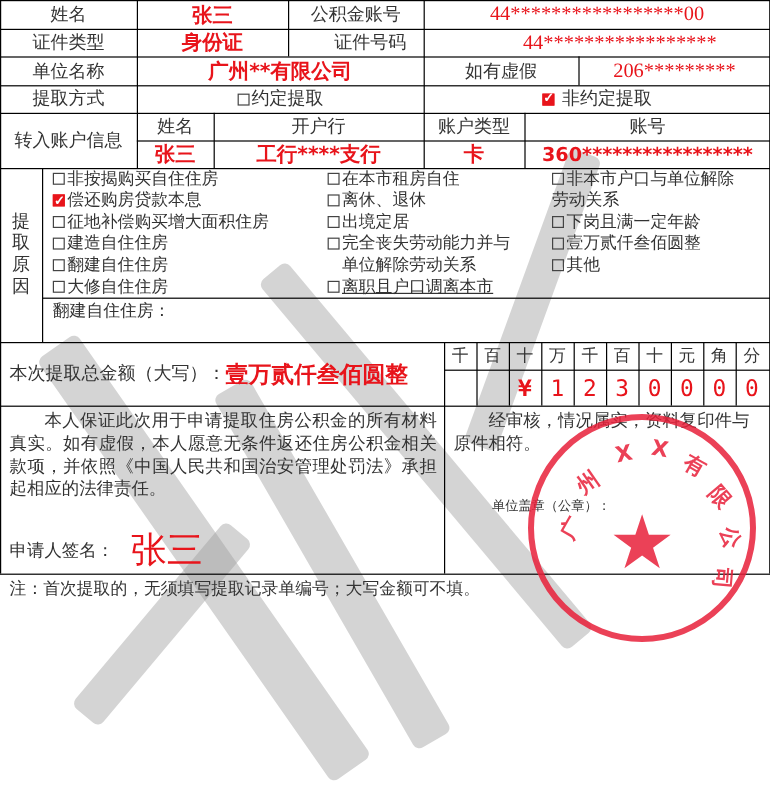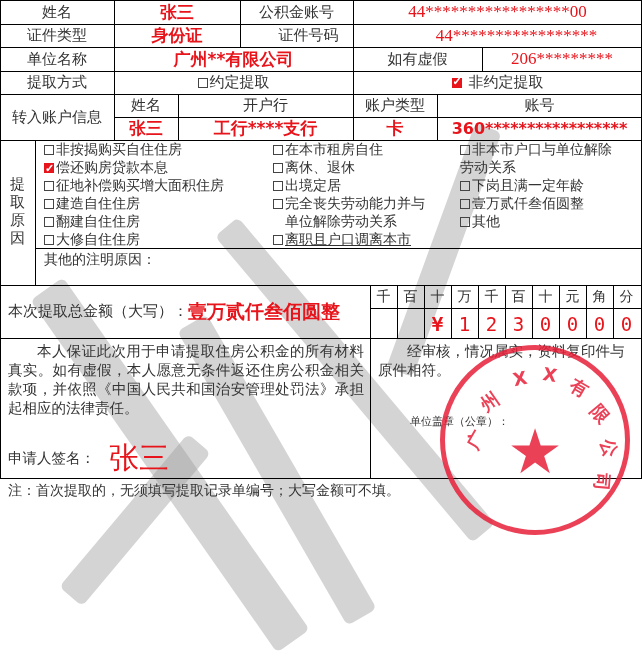--- a/index.html
+++ b/index.html
@@ -130,7 +130,7 @@
 <div class="reason" style="left:460px;top:194px;"><span class="cb"></span><span>壹万贰仟叁佰圆整</span></div>
 <div class="reason" style="left:460px;top:212px;"><span class="cb"></span><span>其他</span></div>
 
-<div class="reason" style="left:44px;top:250px;">其他的注明原因：</div>
+<div class="reason" style="left:44px;top:250px;">翻建自住住房：</div>
 <div class="abs" style="left:180px;top:250px;width:455px;height:32px;"></div>
 
 <div class="abs" style="left:8px;top:285px;height:53px;display:flex;align-items:center;font-size:15px;color:#333;white-space:nowrap;">

